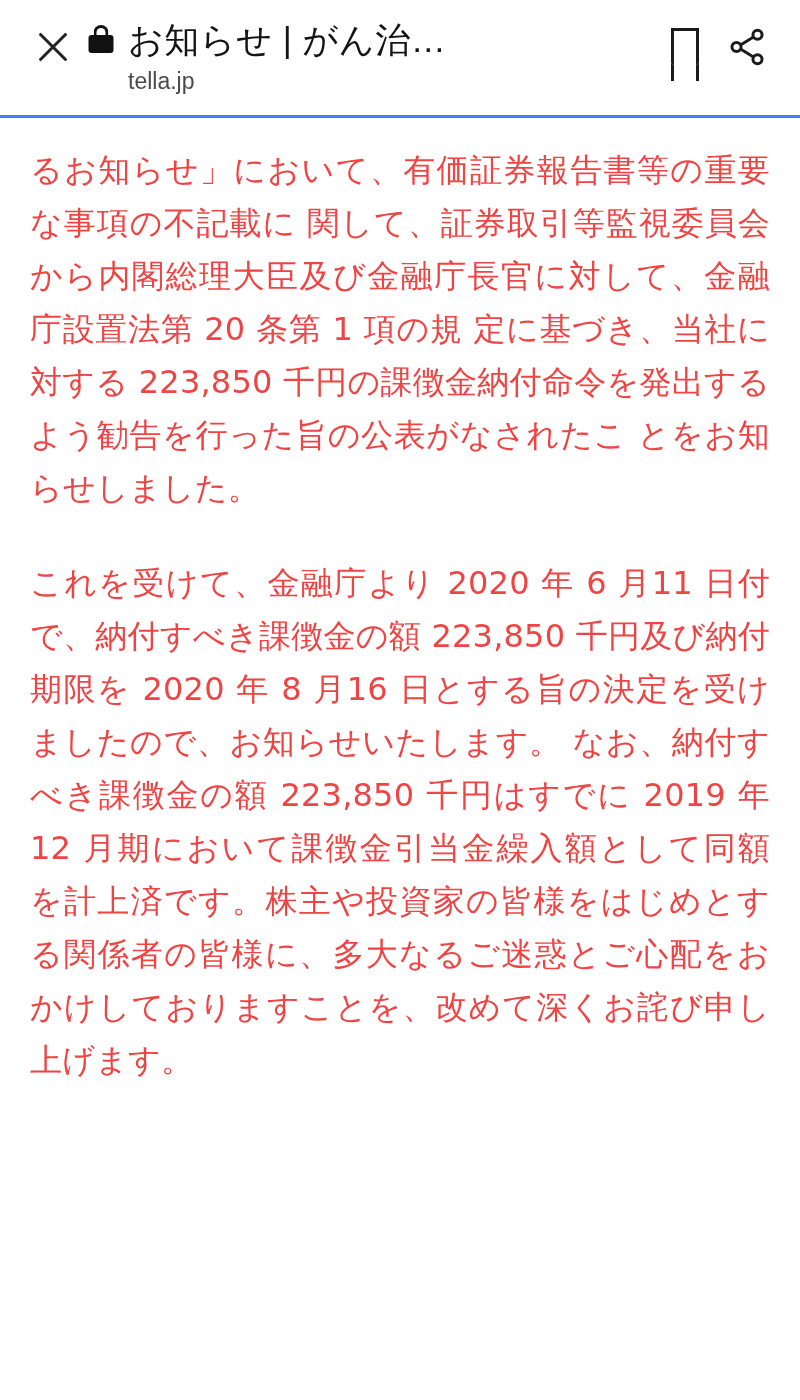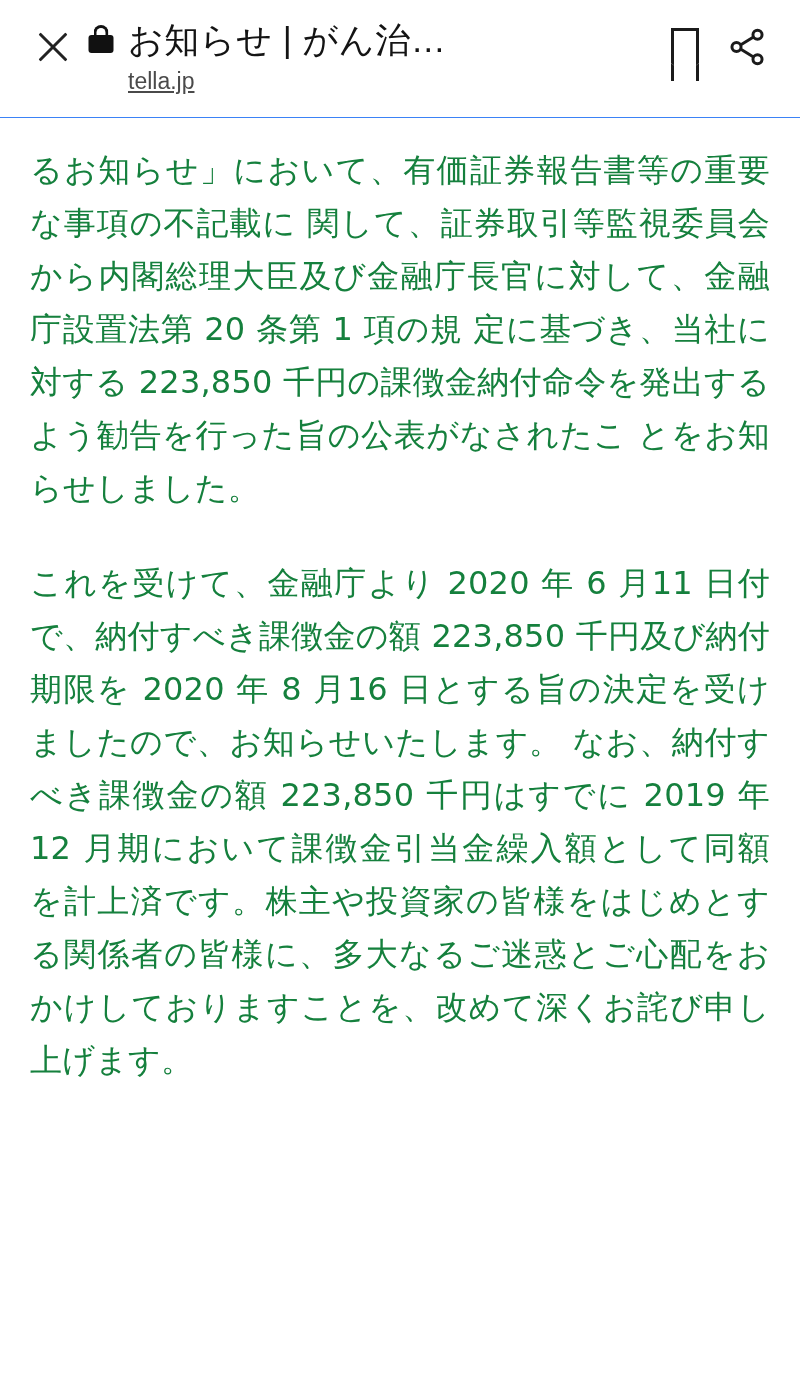--- a/index.html
+++ b/index.html
@@ -21,7 +21,7 @@
     position: relative;
     height: 118px;
     background: #ffffff;
-    border-bottom: 1px solid #3b82f6;
+    border-bottom: 3px solid #3b82f6;
     display: flex;
     align-items: flex-start;
     box-sizing: border-box;

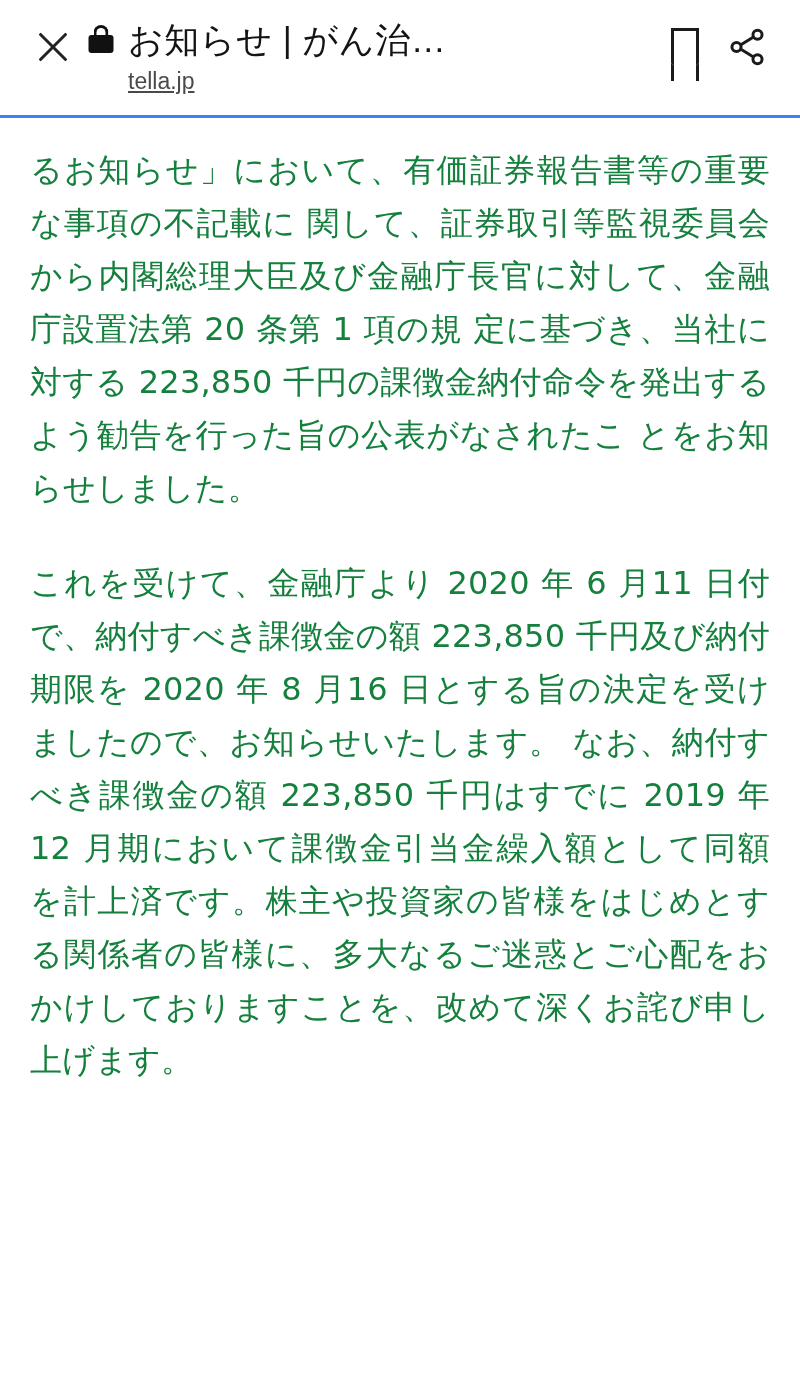--- a/index.html
+++ b/index.html
@@ -124,7 +124,6 @@
     margin-top: 4px;
     padding-left: 40px;
     white-space: nowrap;
-    text-decoration: underline;
   }
 
   .bookmark-glyph {

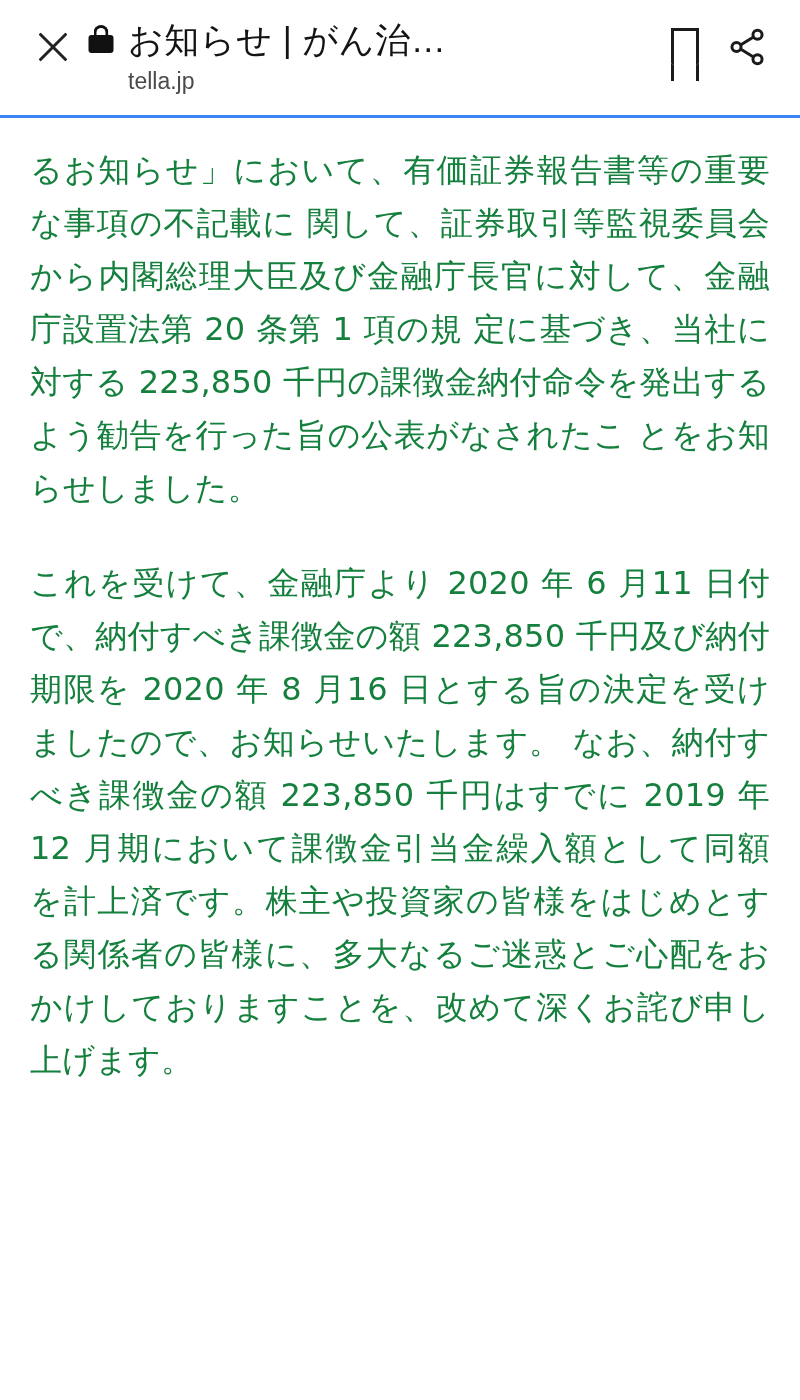--- a/index.html
+++ b/index.html
@@ -159,7 +159,7 @@
   .para {
     font-size: 32px;
     line-height: 53px;
-    color: #15803d;
+    color: #ef4444;
     margin: 0 0 42px 0;
     text-align: justify;
     letter-spacing: 0.2px;

